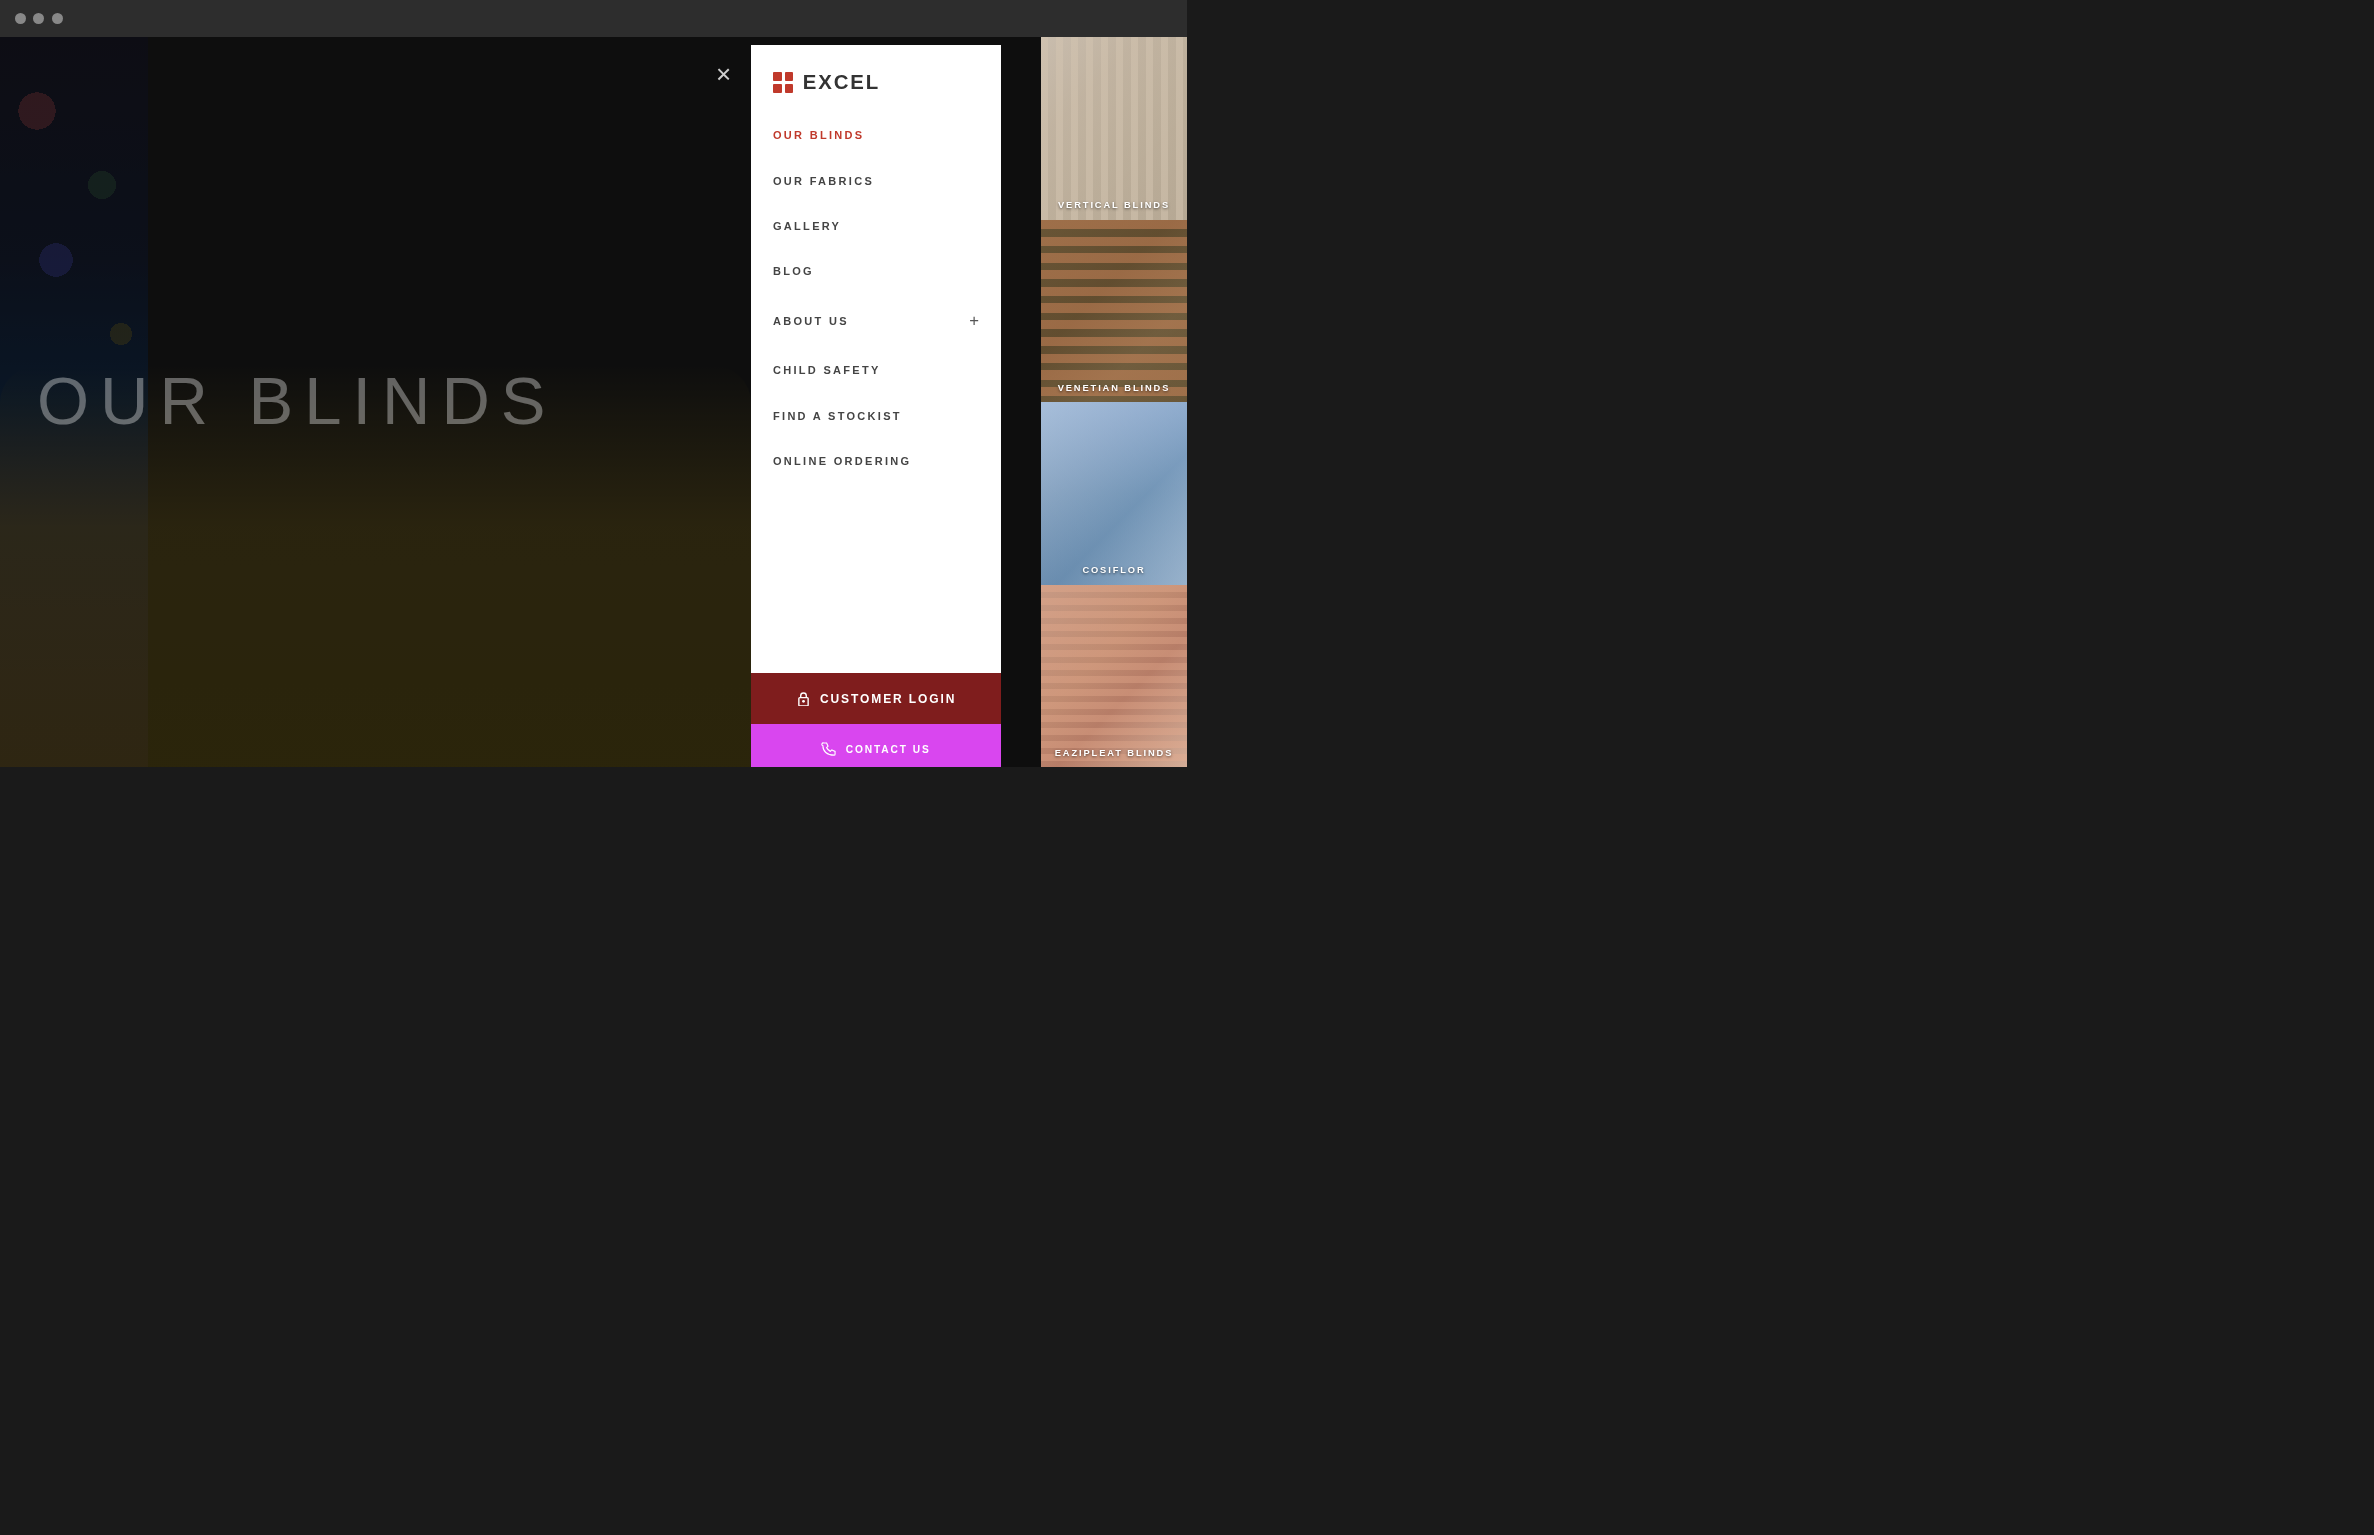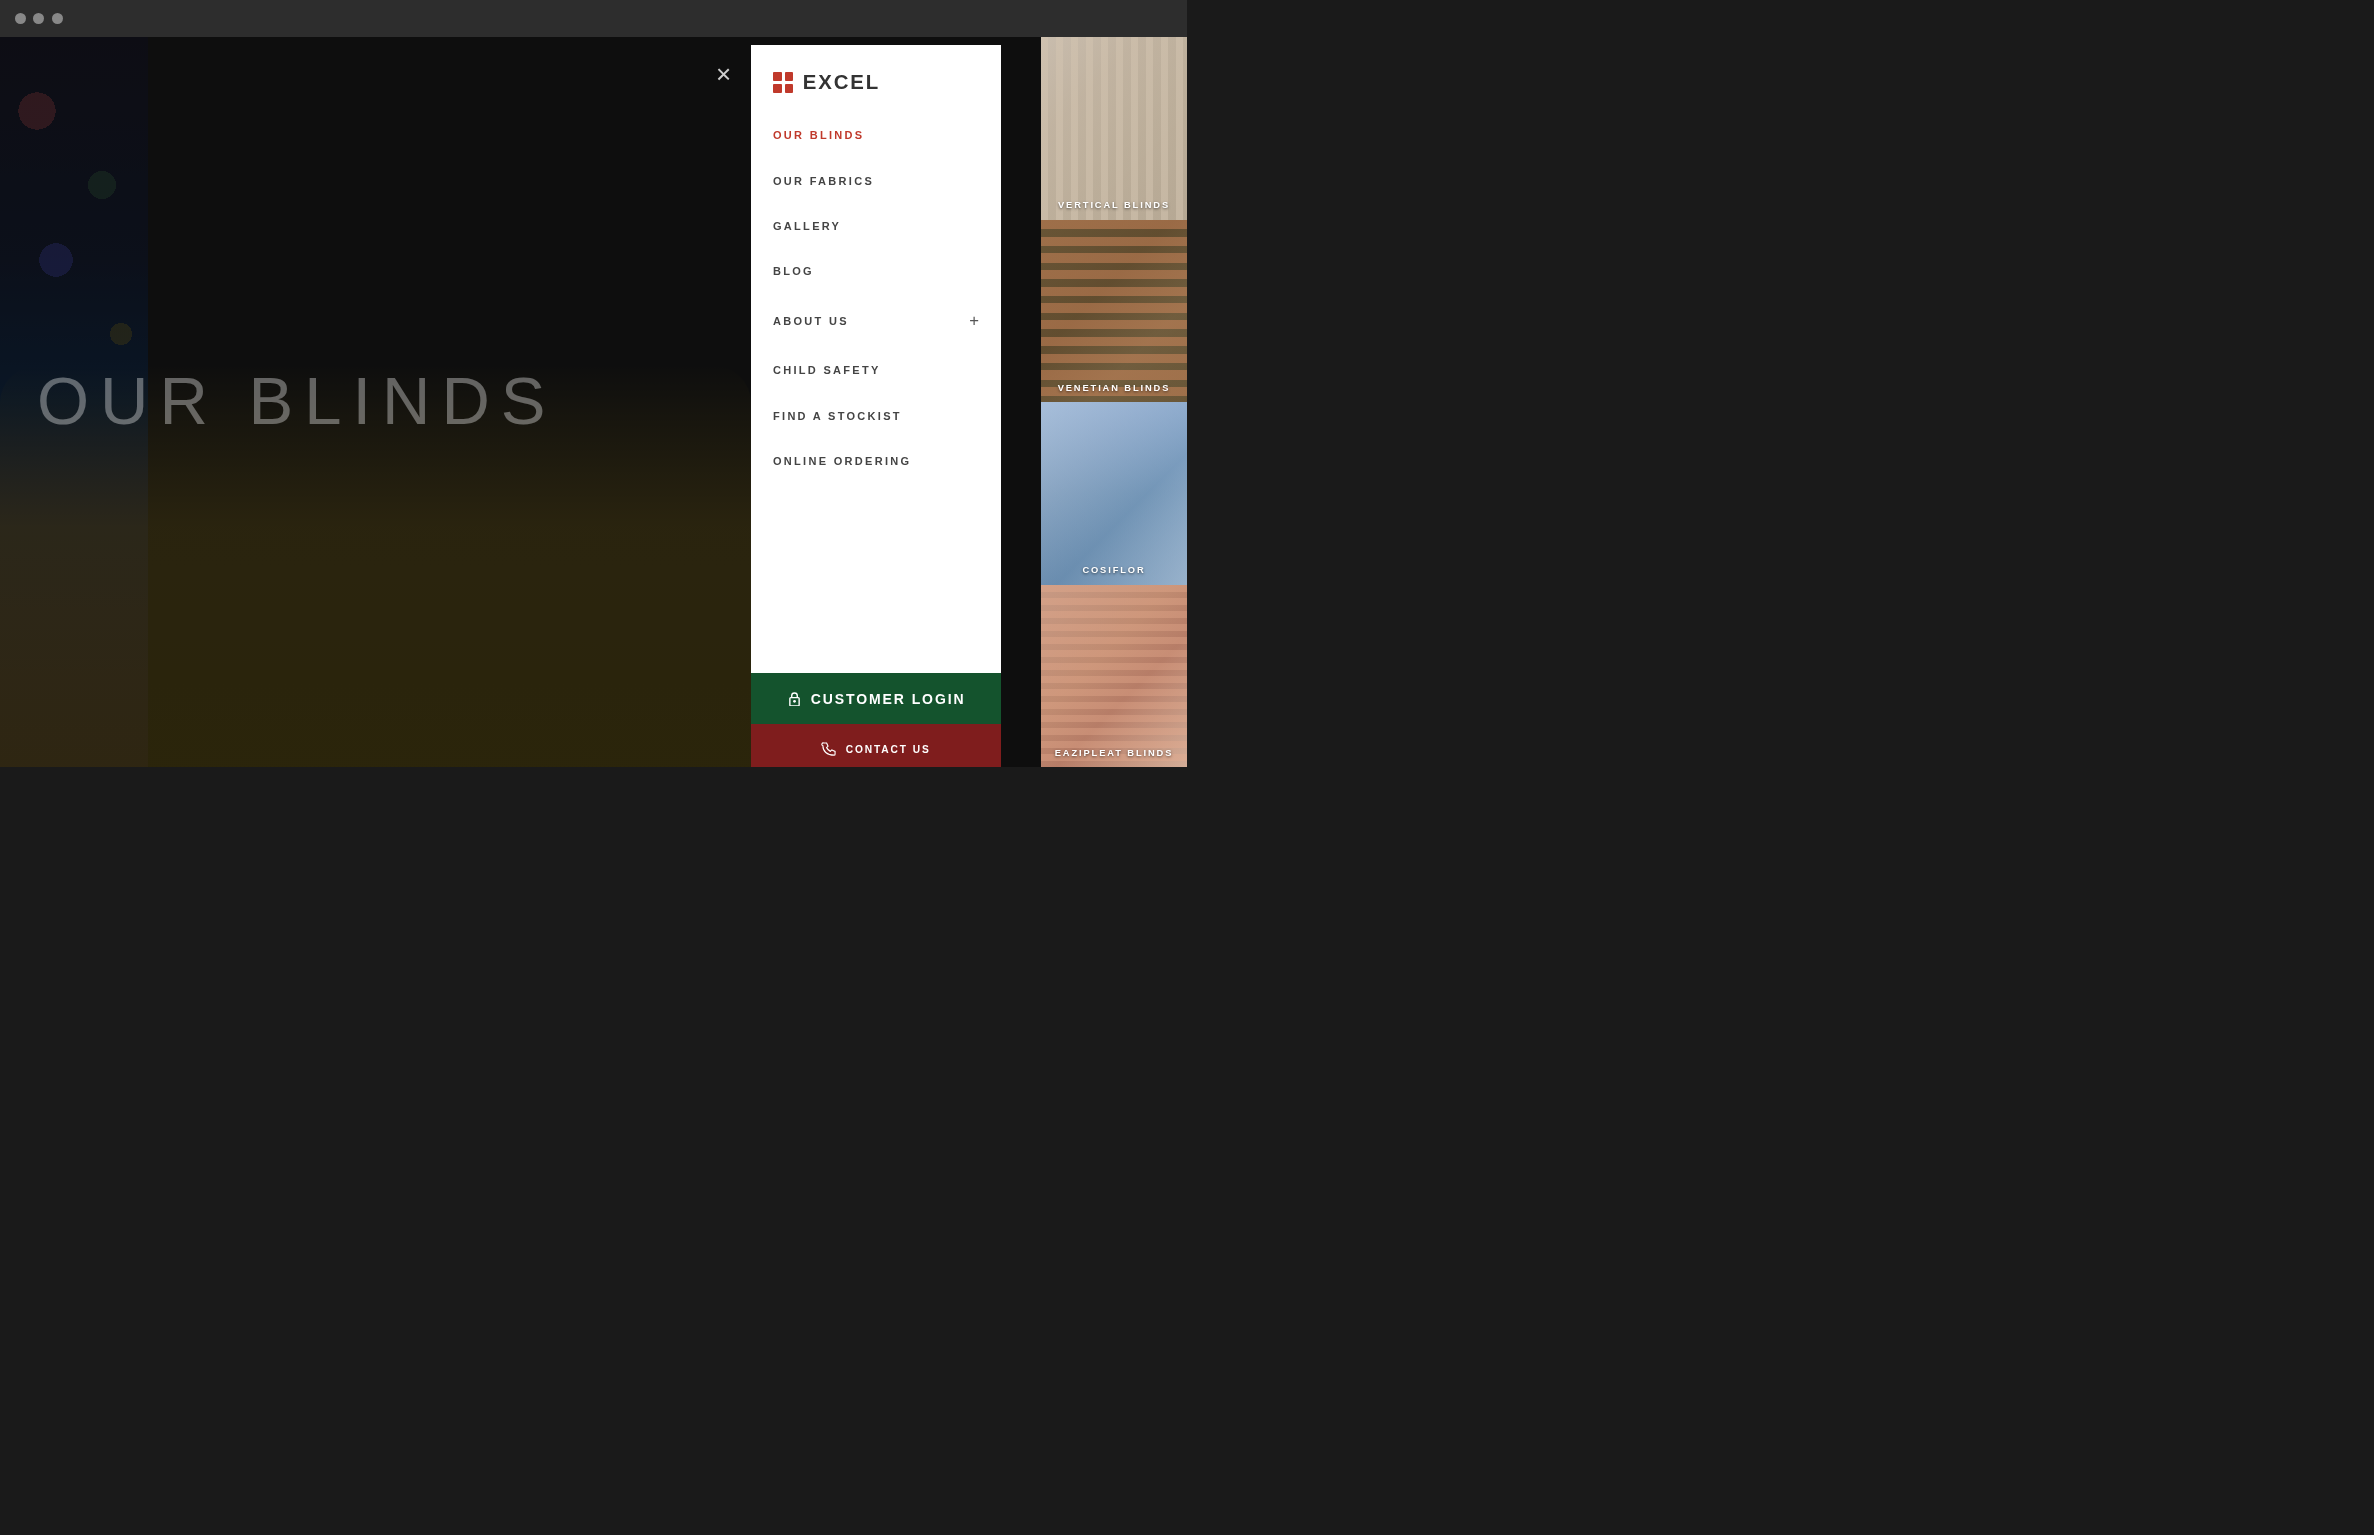--- a/index.html
+++ b/index.html
@@ -208,14 +208,14 @@
     .btn-customer-login {
       width: 100%;
       height: 51px;
-      background: #14532d;
+      background: #7f1d1d;
       color: #fff;
       border: none;
       display: flex;
       align-items: center;
       justify-content: center;
       gap: 9.3px;
-      font-size: 14px;
+      font-size: 12px;
       font-weight: 600;
       letter-spacing: 1.9px;
       text-transform: uppercase;

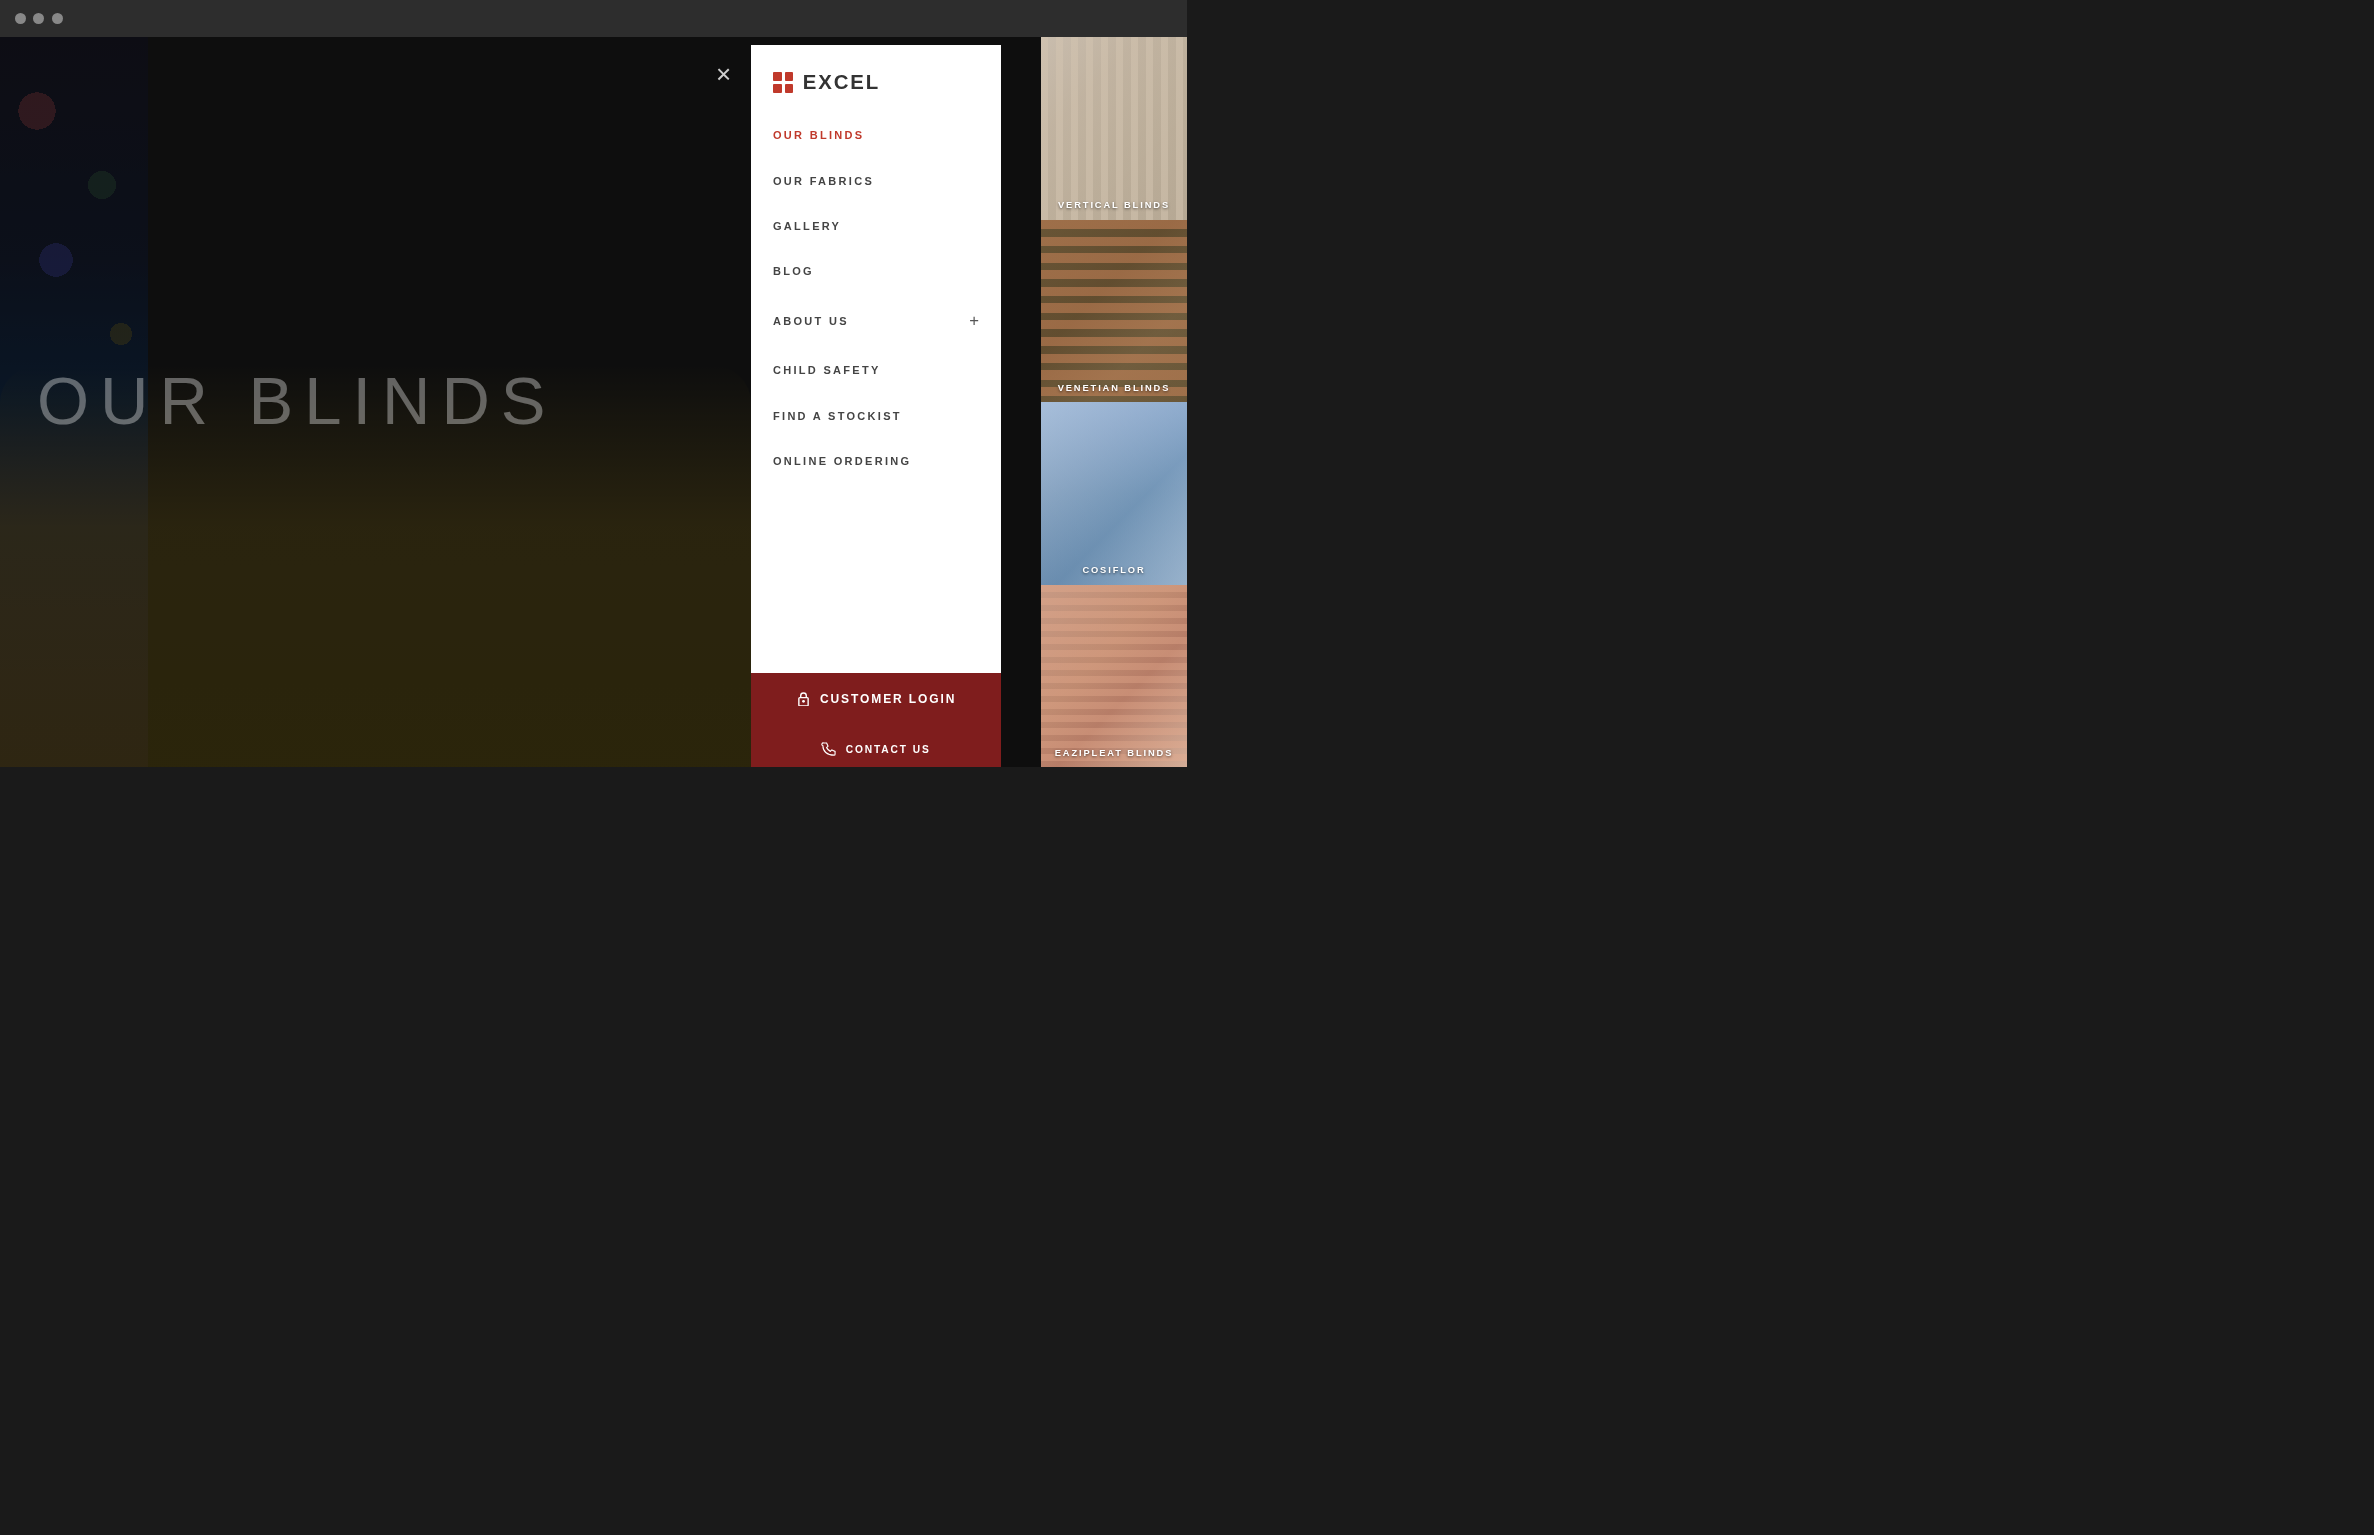--- a/index.html
+++ b/index.html
@@ -225,7 +225,7 @@
     .btn-contact-us {
       width: 100%;
       height: 51px;
-      background: #7f1d1d;
+      background: #d946ef;
       color: #fff;
       border: none;
       display: flex;

